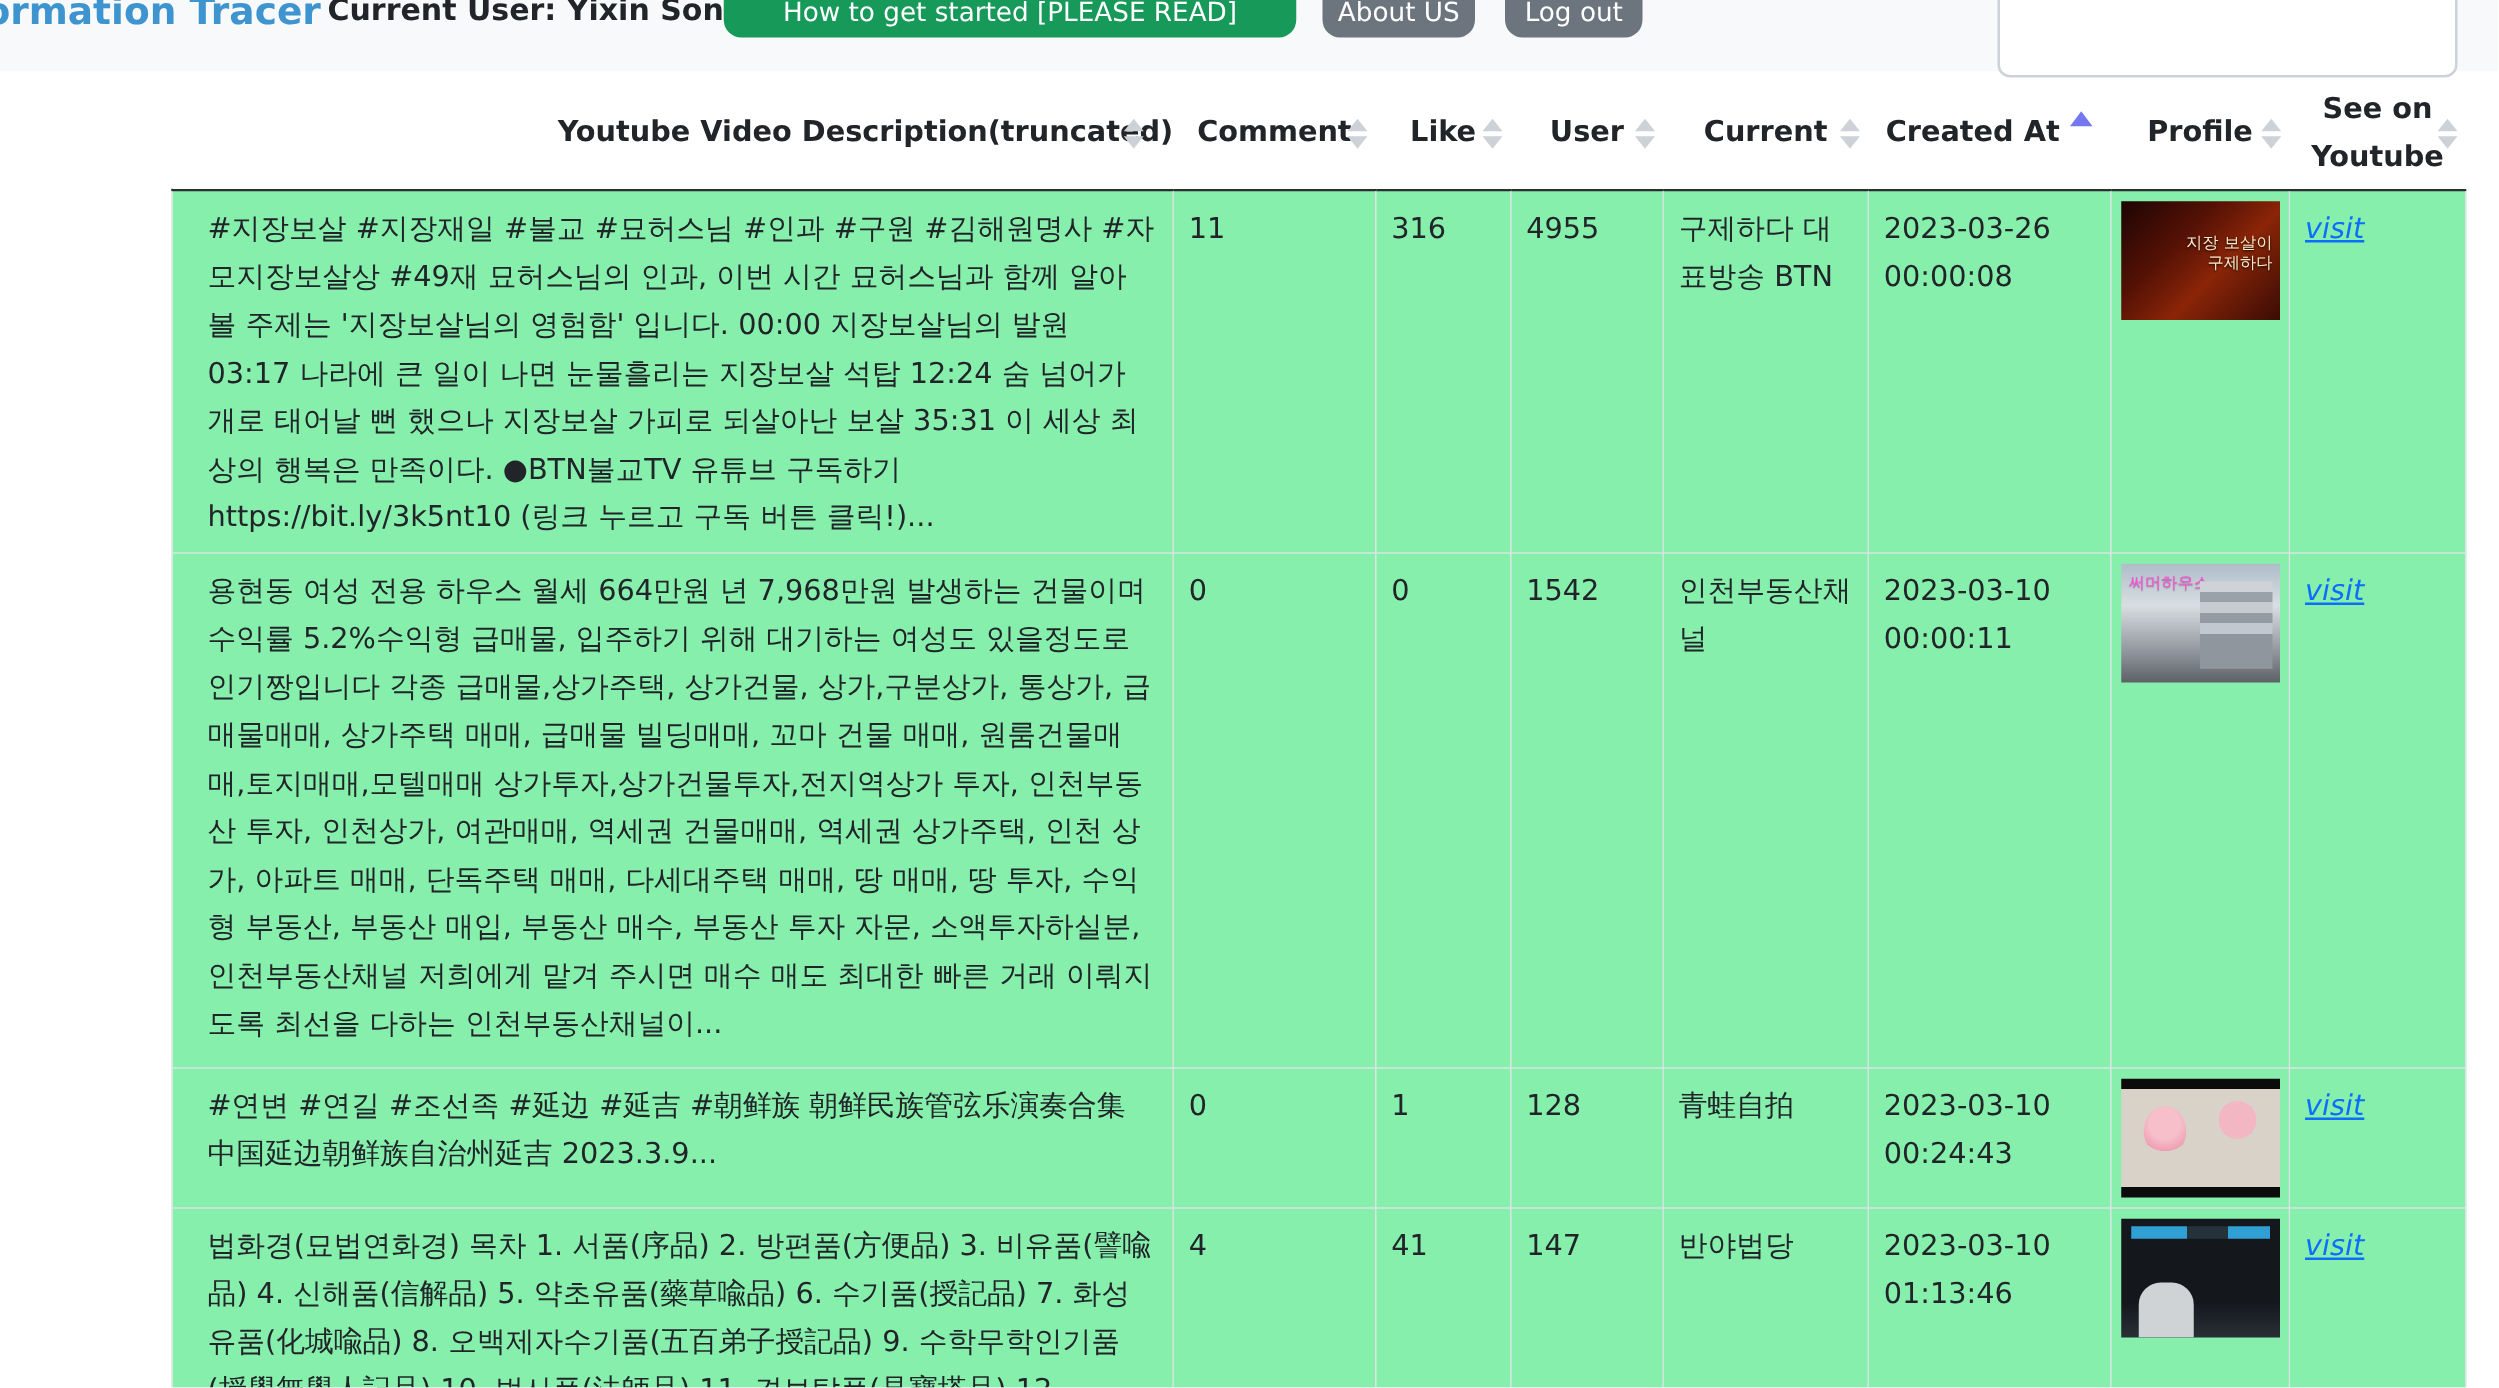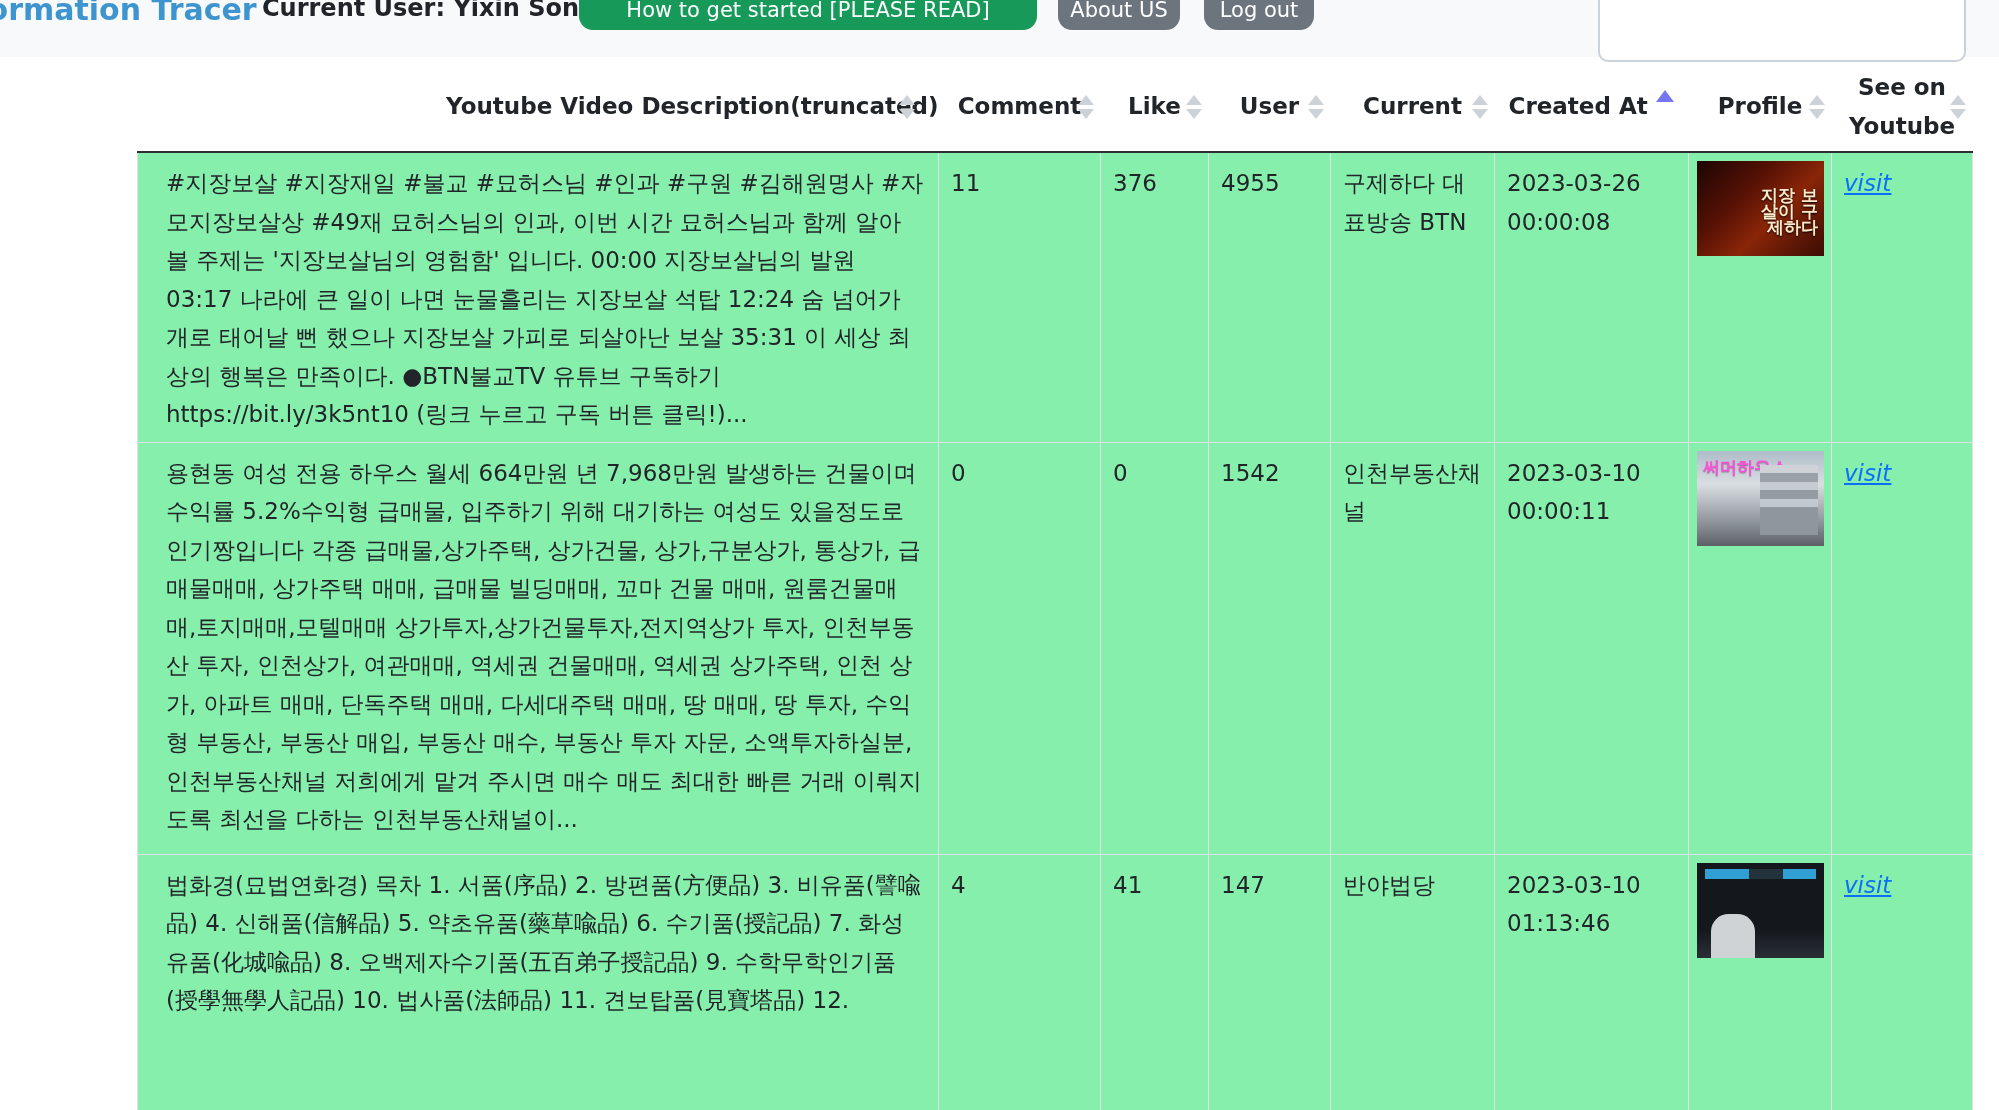--- a/index.html
+++ b/index.html
@@ -271,7 +271,7 @@
       <tr style="height:288px">
         <td class="cell-desc">#지장보살 #지장재일 #불교 #묘허스님 #인과 #구원 #김해원명사 #자모지장보살상 #49재 묘허스님의 인과, 이번 시간 묘허스님과 함께 알아볼 주제는 '지장보살님의 영험함' 입니다. 00:00 지장보살님의 발원 03:17 나라에 큰 일이 나면 눈물흘리는 지장보살 석탑 12:24 숨 넘어가 개로 태어날 뻔 했으나 지장보살 가피로 되살아난 보살 35:31 이 세상 최상의 행복은 만족이다. ●BTN불교TV 유튜브 구독하기 https://bit.ly/3k5nt10 (링크 누르고 구독 버튼 클릭!)...</td>
         <td>11</td>
-        <td>376</td>
+        <td>316</td>
         <td>4955</td>
         <td>구제하다 대표방송 BTN</td>
         <td>2023-03-26 00:00:08</td>

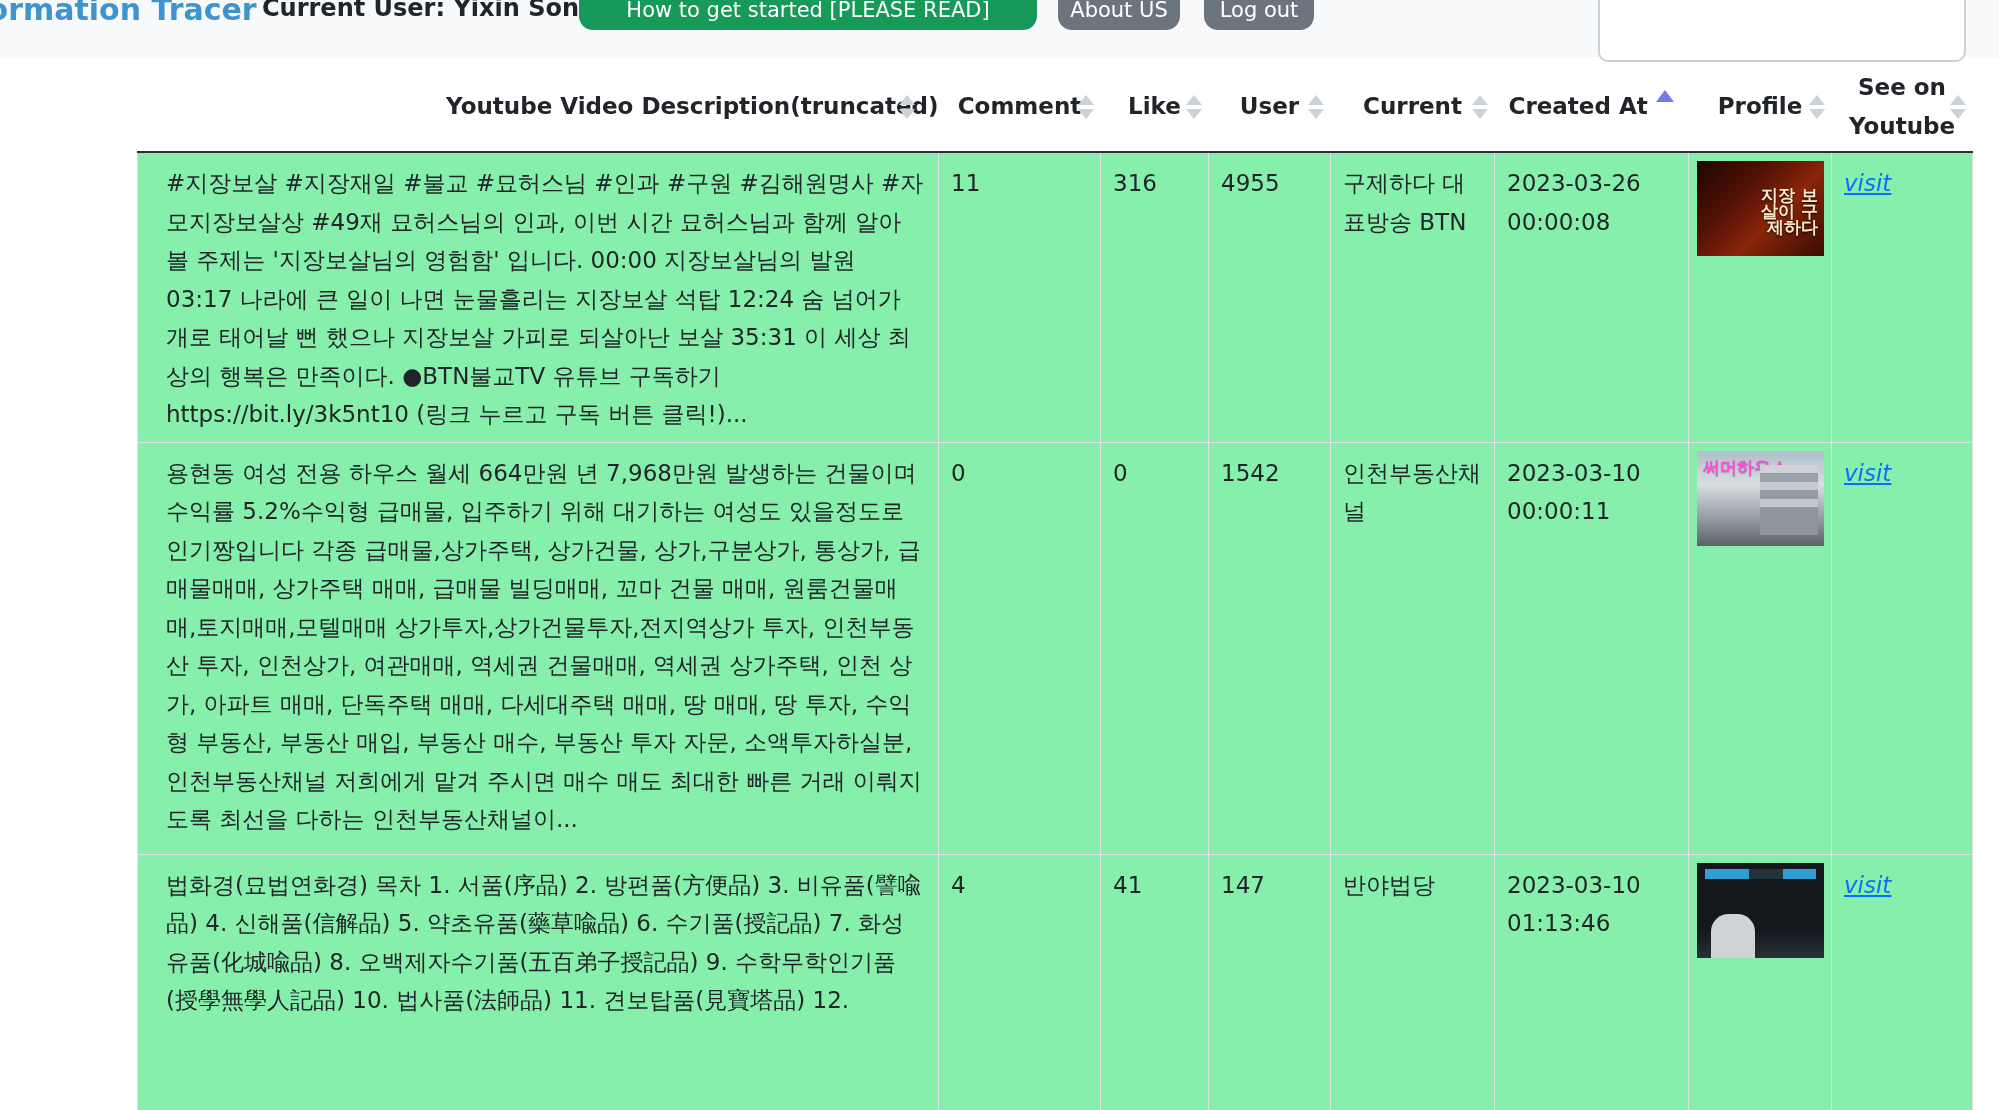--- a/index.html
+++ b/index.html
@@ -169,9 +169,9 @@
     display: flex;
   }
   .thumb .cap {
-    font-size: 17px;
+    font-size: 13px;
     line-height: 16px;
-    font-weight: bold;
+    font-weight: normal;
   }
   .thumb-1 { background: linear-gradient(135deg,#1d0503 0%,#551105 35%,#8a2508 60%,#3a0c04 100%); }
   .thumb-1 .cap { color:#ffe9c9; margin: 26px 6px 0 auto; text-align:right; width:70px; text-shadow:0 1px 2px #000; }

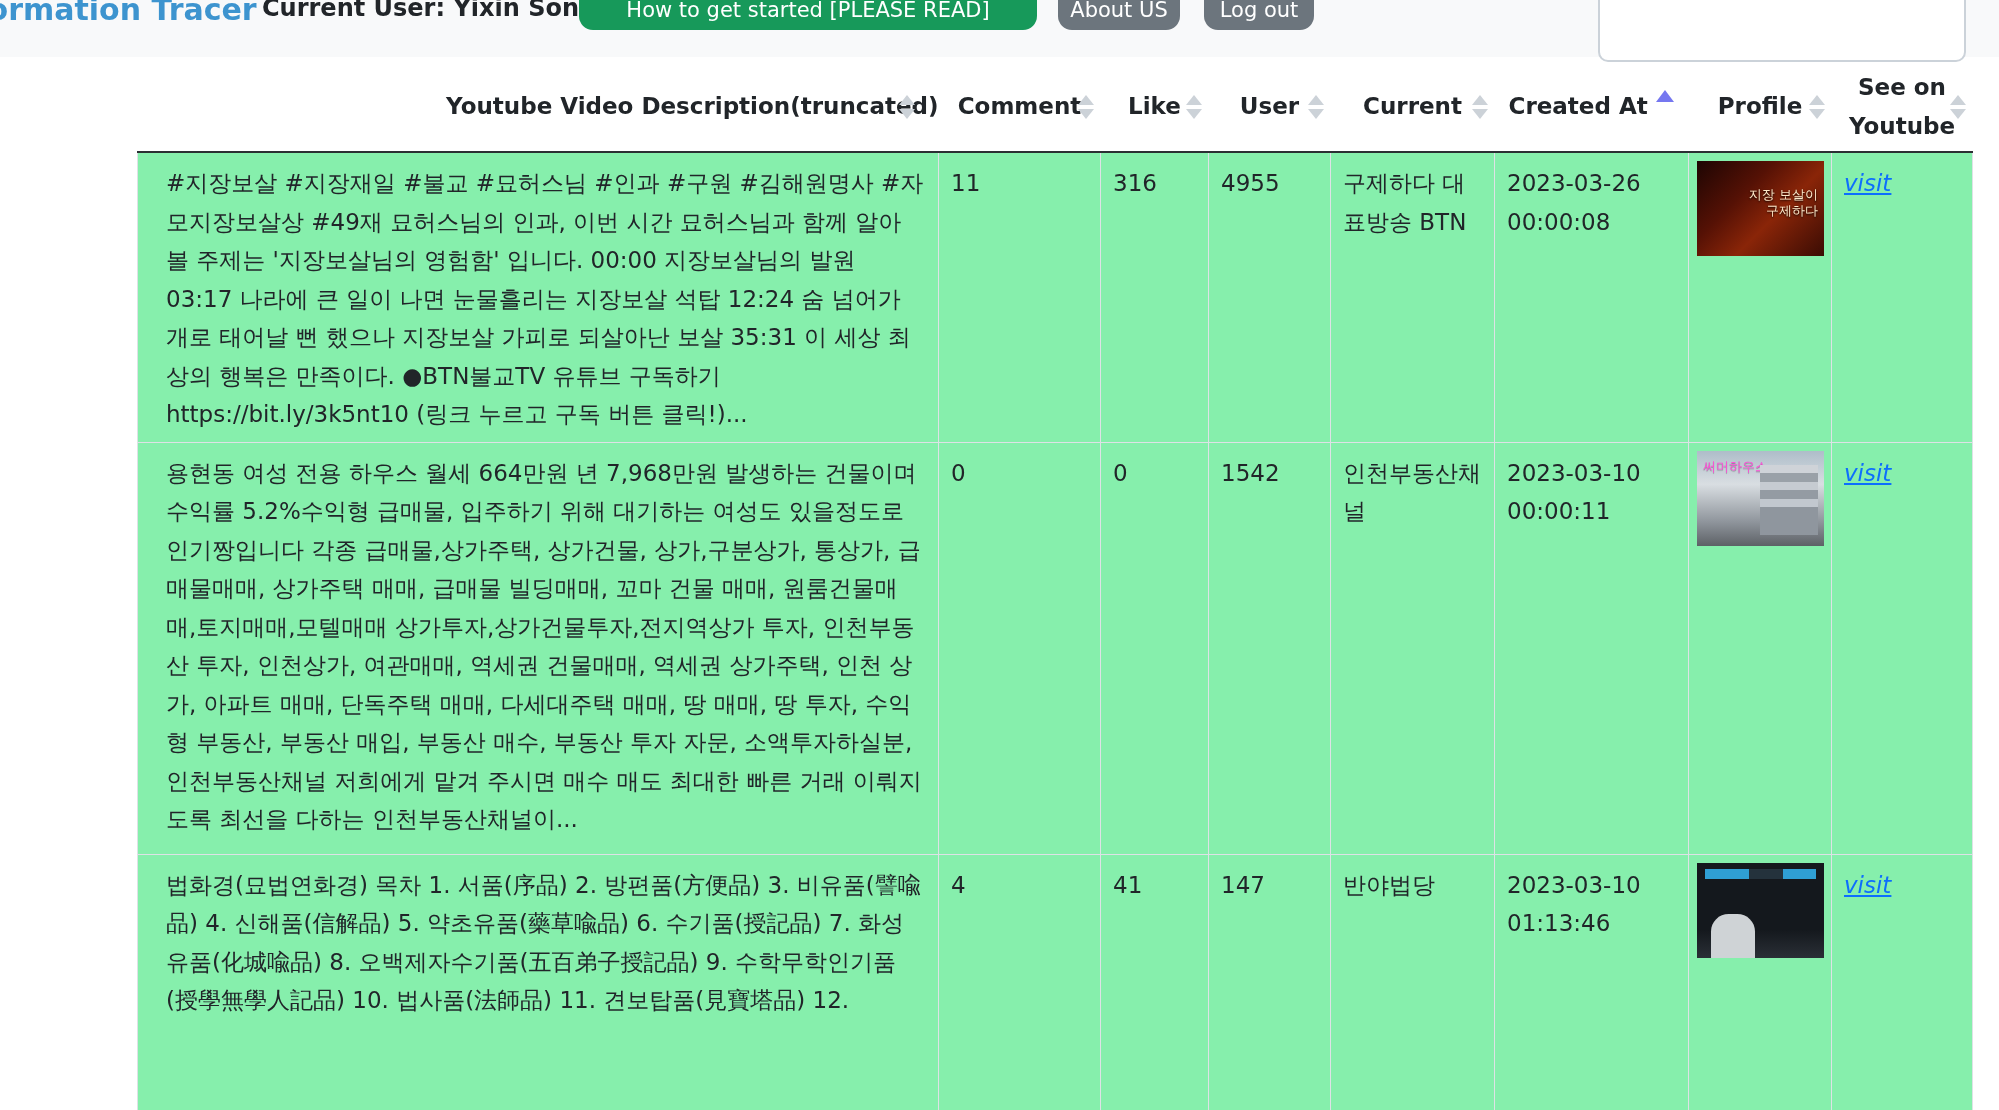--- a/index.html
+++ b/index.html
@@ -300,6 +300,22 @@
           <a class="visit-link">visit</a>
         </td>
       </tr>
+      <tr style="height:103px">
+        <td class="cell-desc">#연변 #연길 #조선족 #延边 #延吉 #朝鲜族 朝鲜民族管弦乐演奏合集 中国延边朝鲜族自治州延吉 2023.3.9...</td>
+        <td>0</td>
+        <td>1</td>
+        <td>128</td>
+        <td>青蛙自拍</td>
+        <td>2023-03-10 00:24:43</td>
+        <td class="cell-profile">
+          <div class="thumb thumb-3">
+            <span class="cap"></span>
+          </div>
+        </td>
+        <td>
+          <a class="visit-link">visit</a>
+        </td>
+      </tr>
       <tr style="height:300px">
         <td class="cell-desc">법화경(묘법연화경) 목차 1. 서품(序品) 2. 방편품(方便品) 3. 비유품(譬喩品) 4. 신해품(信解品) 5. 약초유품(藥草喩品) 6. 수기품(授記品) 7. 화성유품(化城喩品) 8. 오백제자수기품(五百弟子授記品) 9. 수학무학인기품(授學無學人記品) 10. 법사품(法師品) 11. 견보탑품(見寶塔品) 12.</td>
         <td>4</td>

